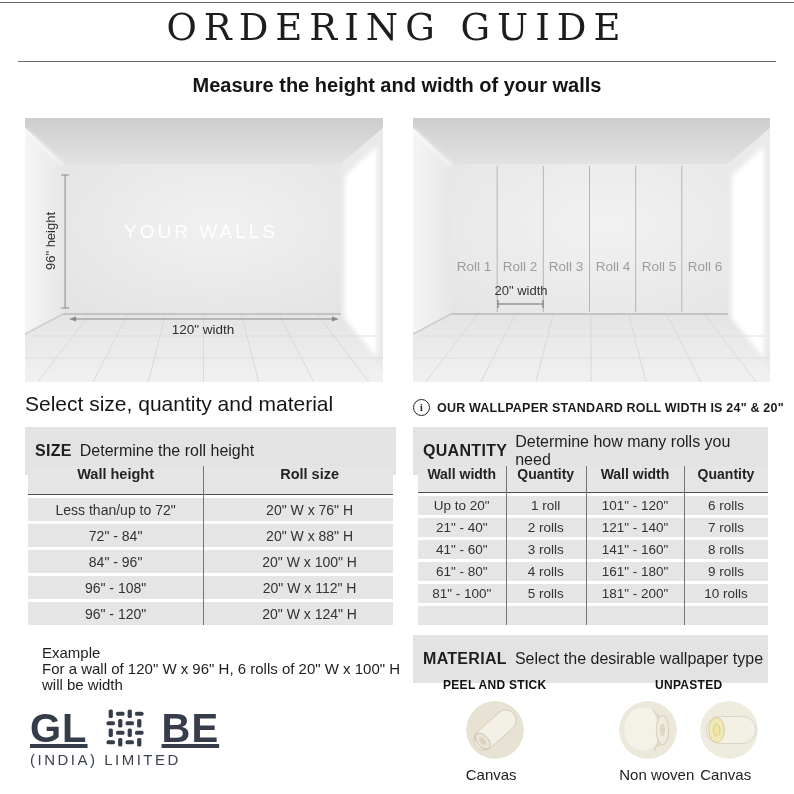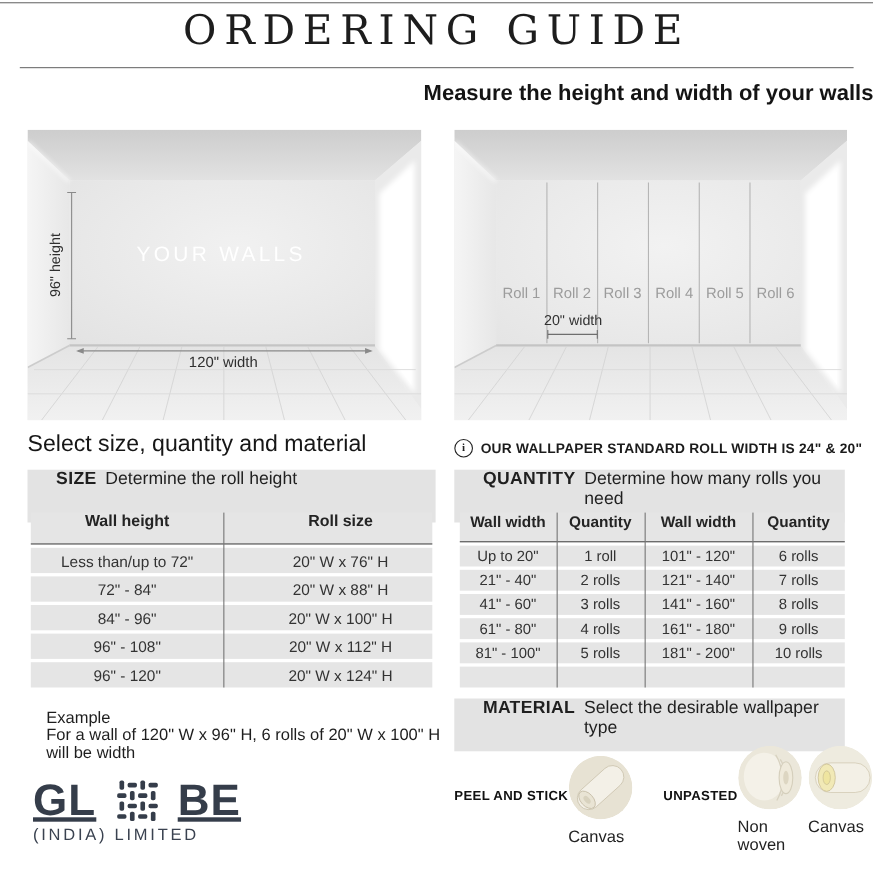--- a/index.html
+++ b/index.html
@@ -11,7 +11,7 @@
   .title{position:absolute;top:6px;left:0;right:0;margin:0;text-align:center;
          font-family:"DejaVu Serif","Liberation Serif",serif;font-weight:400;
          font-size:37px;letter-spacing:7px;color:#1d1d1d;}
-  .subtitle{position:absolute;top:74px;left:0;right:0;margin:0;text-align:right;
+  .subtitle{position:absolute;top:74px;left:0;right:0;margin:0;text-align:center;
             font-size:20px;font-weight:600;color:#141414;}
 
   

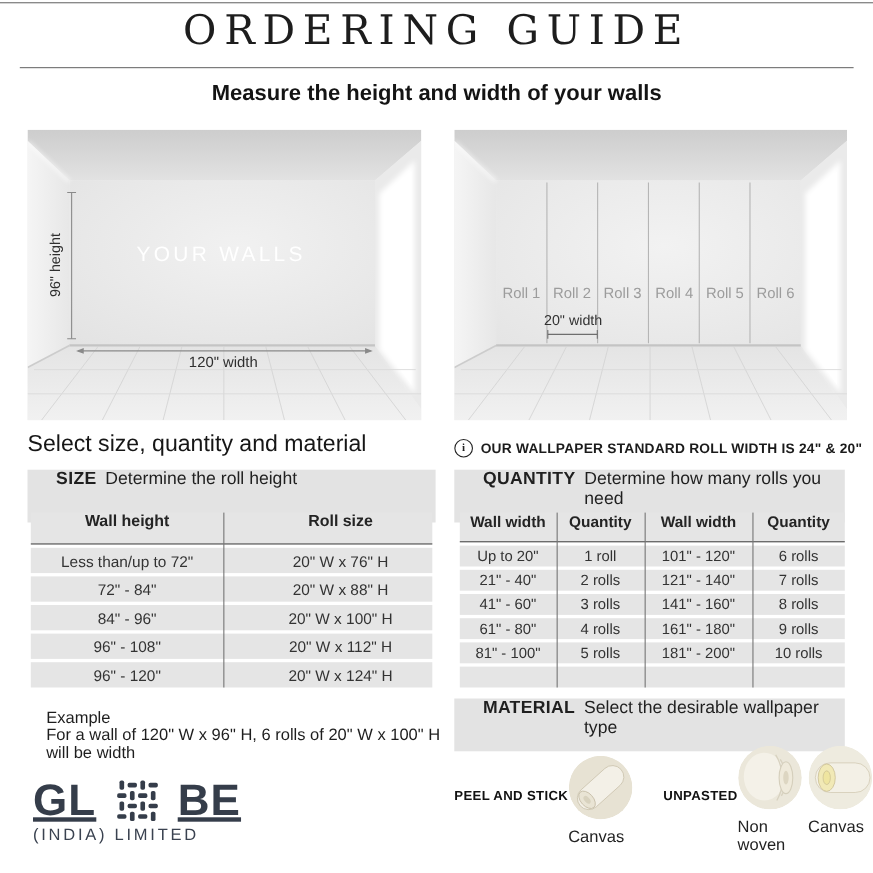--- a/index.html
+++ b/index.html
@@ -40,8 +40,8 @@
              font-family:"Liberation Serif",serif;color:#222;flex:0 0 auto;}
   .info-text{font-size:12.5px;font-weight:bold;color:#1b1b1b;letter-spacing:.2px;}
 
-  .bar{position:absolute;height:48px;background:#e3e3e3;display:flex;align-items:flex-start;
-       padding-left:26px;box-sizing:border-box;font-size:16px;color:#1f1f1f;}
+  .bar{position:absolute;height:48px;background:#e3e3e3;display:flex;align-items:center;
+       padding-left:10px;box-sizing:border-box;font-size:16px;color:#1f1f1f;}
   .bar b{margin-right:8px;letter-spacing:.3px;}
   .size-bar{left:25px;top:427px;width:371px;}
   .qty-bar{left:413px;top:427px;width:355px;}

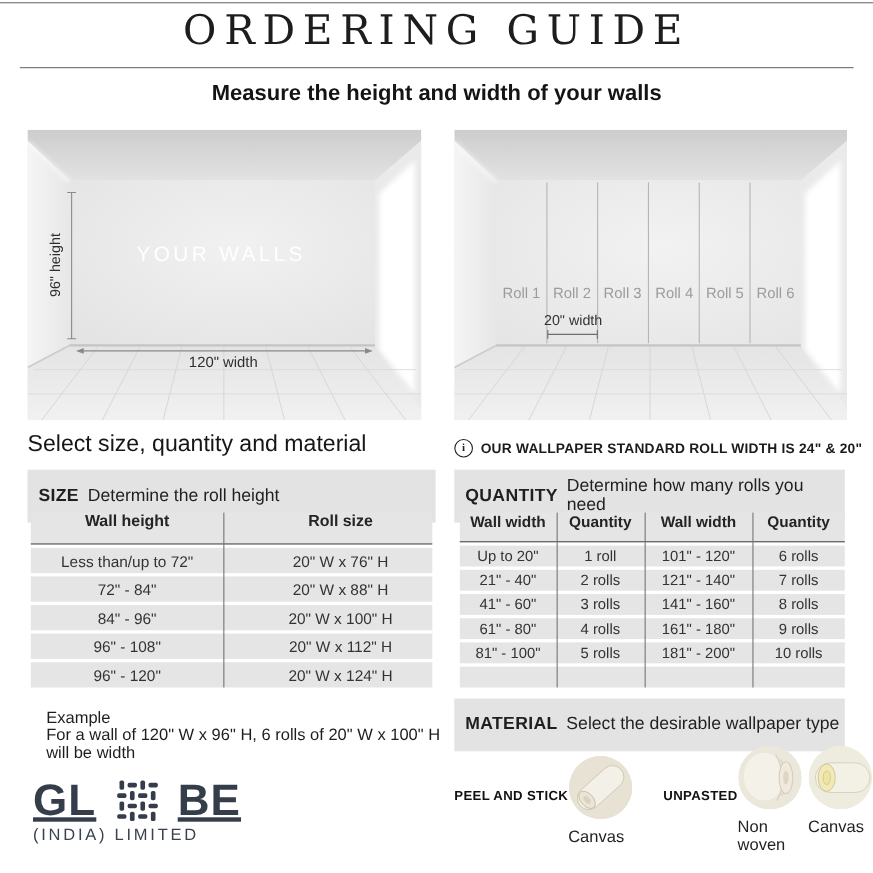--- a/index.html
+++ b/index.html
@@ -74,7 +74,7 @@
   .logo-sub{margin-top:3px;font-size:15px;letter-spacing:2.5px;color:#3a4250;}
 
   .materials{position:absolute;left:413px;top:678px;width:360px;display:flex;}
-  .mat-group{display:flex;flex-direction:row;align-items:center;}
+  .mat-group{display:flex;flex-direction:column;align-items:center;}
   .mat-group-1{width:165px;}
   .mat-group-2{margin-left:28px;width:170px;}
   .mat-title{font-size:12px;font-weight:bold;color:#111;letter-spacing:.3px;margin-bottom:9px;}

